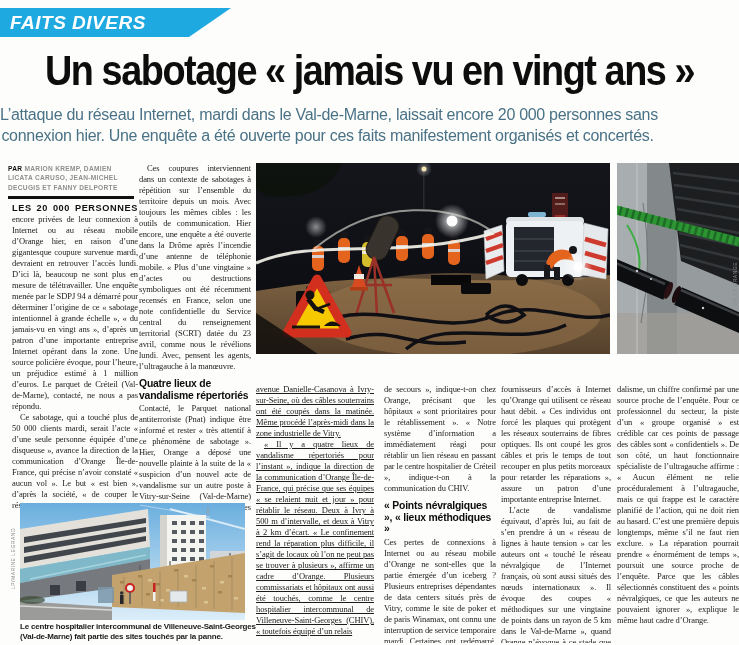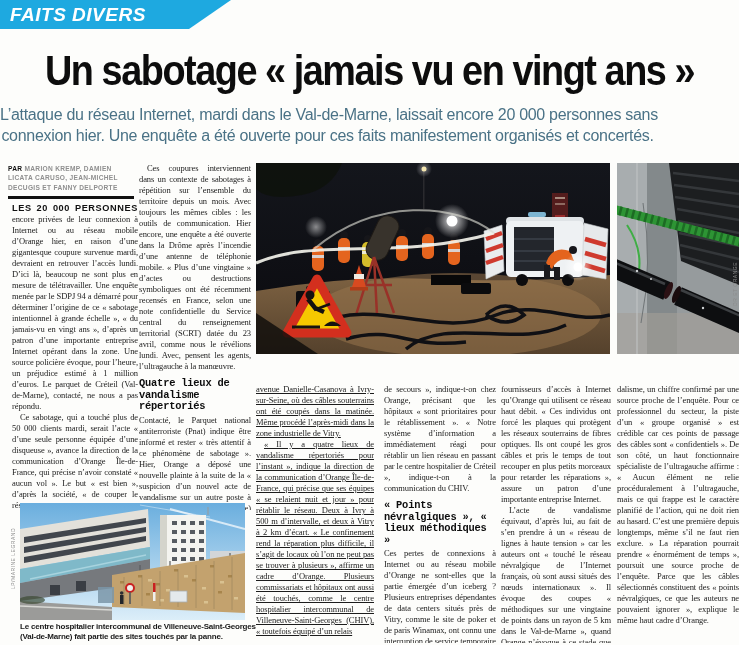--- a/index.html
+++ b/index.html
@@ -6,7 +6,7 @@
   .page{position:relative;width:739px;height:645px;background:#fdfdfb;overflow:hidden;
         font-family:"Liberation Sans",sans-serif;}
   
-  .banner{position:absolute;left:0;top:0;width:232px;height:29px;background:#1ea9e0;
+  .banner{position:absolute;left:0;top:8px;width:232px;height:29px;background:#1ea9e0;
           clip-path:polygon(0 0,231px 0,189px 100%,0 100%);}
   .banner-label{font-style:italic;font-weight:900;font-size:19px;line-height:29px;
           color:#ffffff;padding-left:10px;letter-spacing:.5px;}

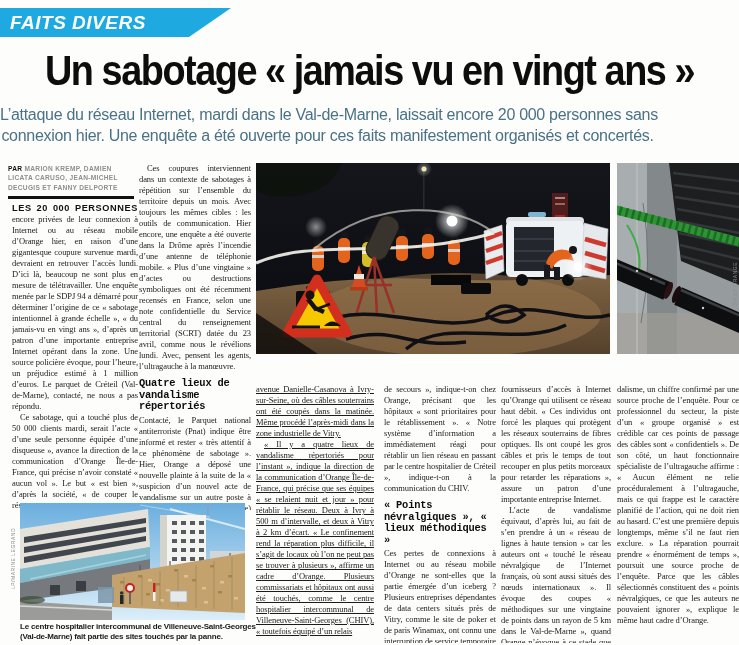--- a/index.html
+++ b/index.html
@@ -29,7 +29,7 @@
   .col p.ind{text-indent:8px;}
   .lead-in{font-family:"Liberation Sans",sans-serif;font-weight:800;font-size:9.2px;
        letter-spacing:.6px;color:#111;}
-  .subhead{font-family:Liberation Mono, monospace;font-weight:800;font-size:10.4px;
+  .subhead{font-family:Liberation Sans, sans-serif;font-weight:800;font-size:10.4px;
        line-height:11.6px;color:#0d0d0d;margin:6px 0 2px;text-align:left;letter-spacing:-.2px;}
   .c1{left:12px;  top:203px;width:126px;height:307px;}
   .c2{left:139px;top:163px;width:112px;height:347px;}

